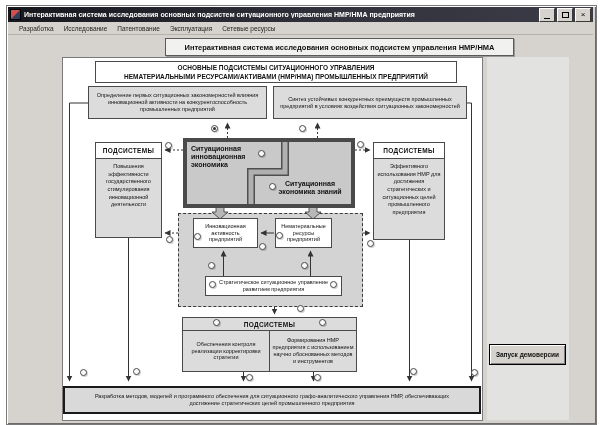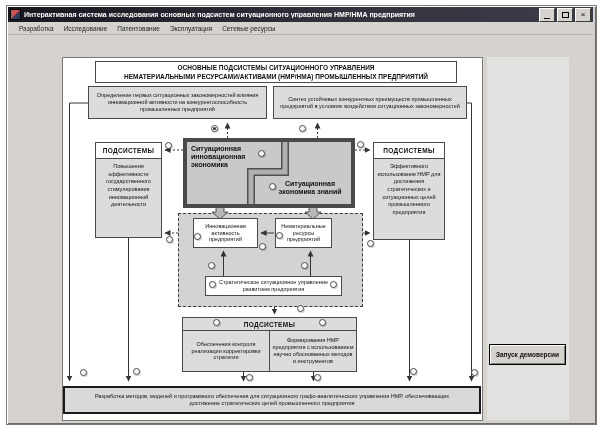--- a/index.html
+++ b/index.html
@@ -113,6 +113,7 @@
     <span class="menu-item">Сетевые ресурсы</span>
   </div>
 
+  <div class="header-band">Интерактивная система исследования основных подсистем управления НМР/НМА</div>
 
   <div class="panel"></div>
   <div class="right-strip"></div>

